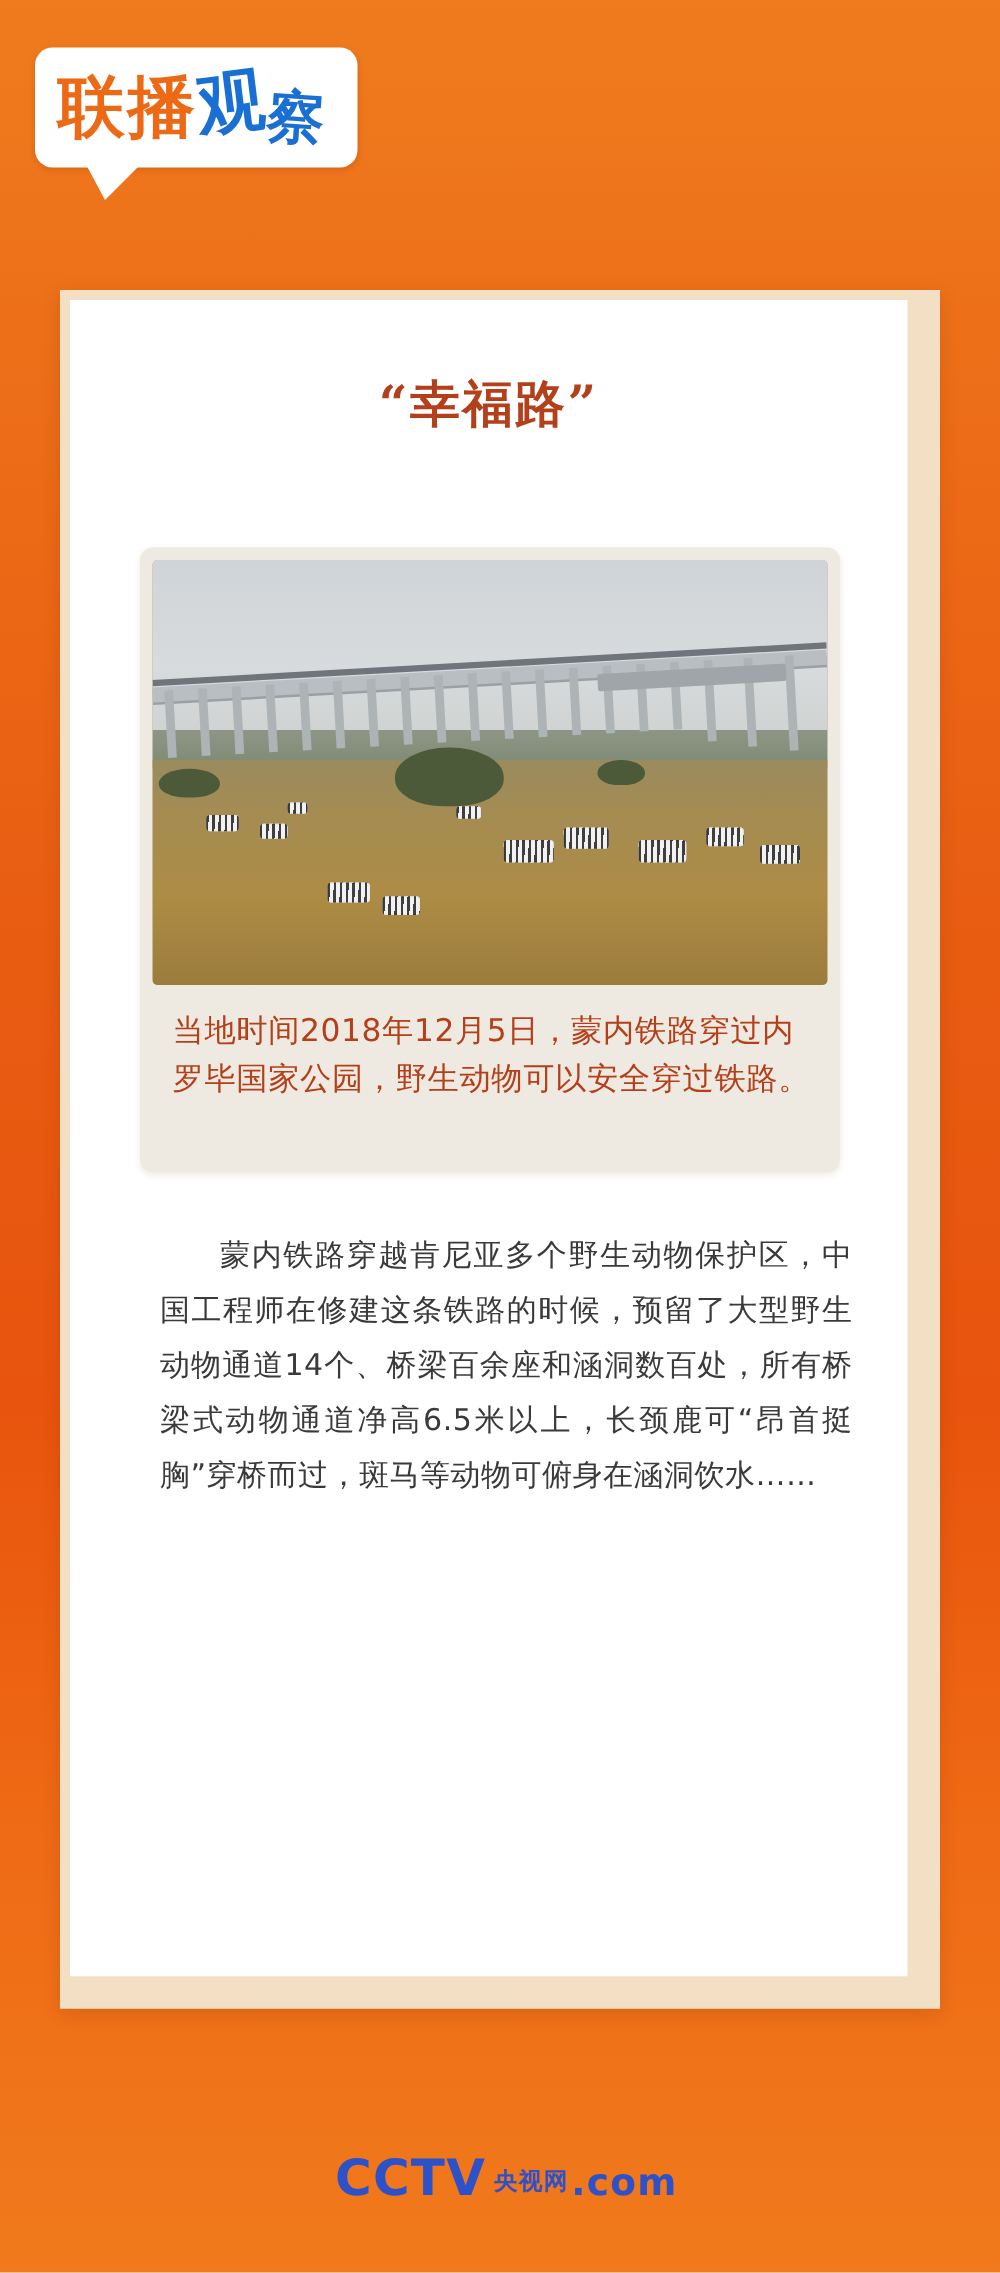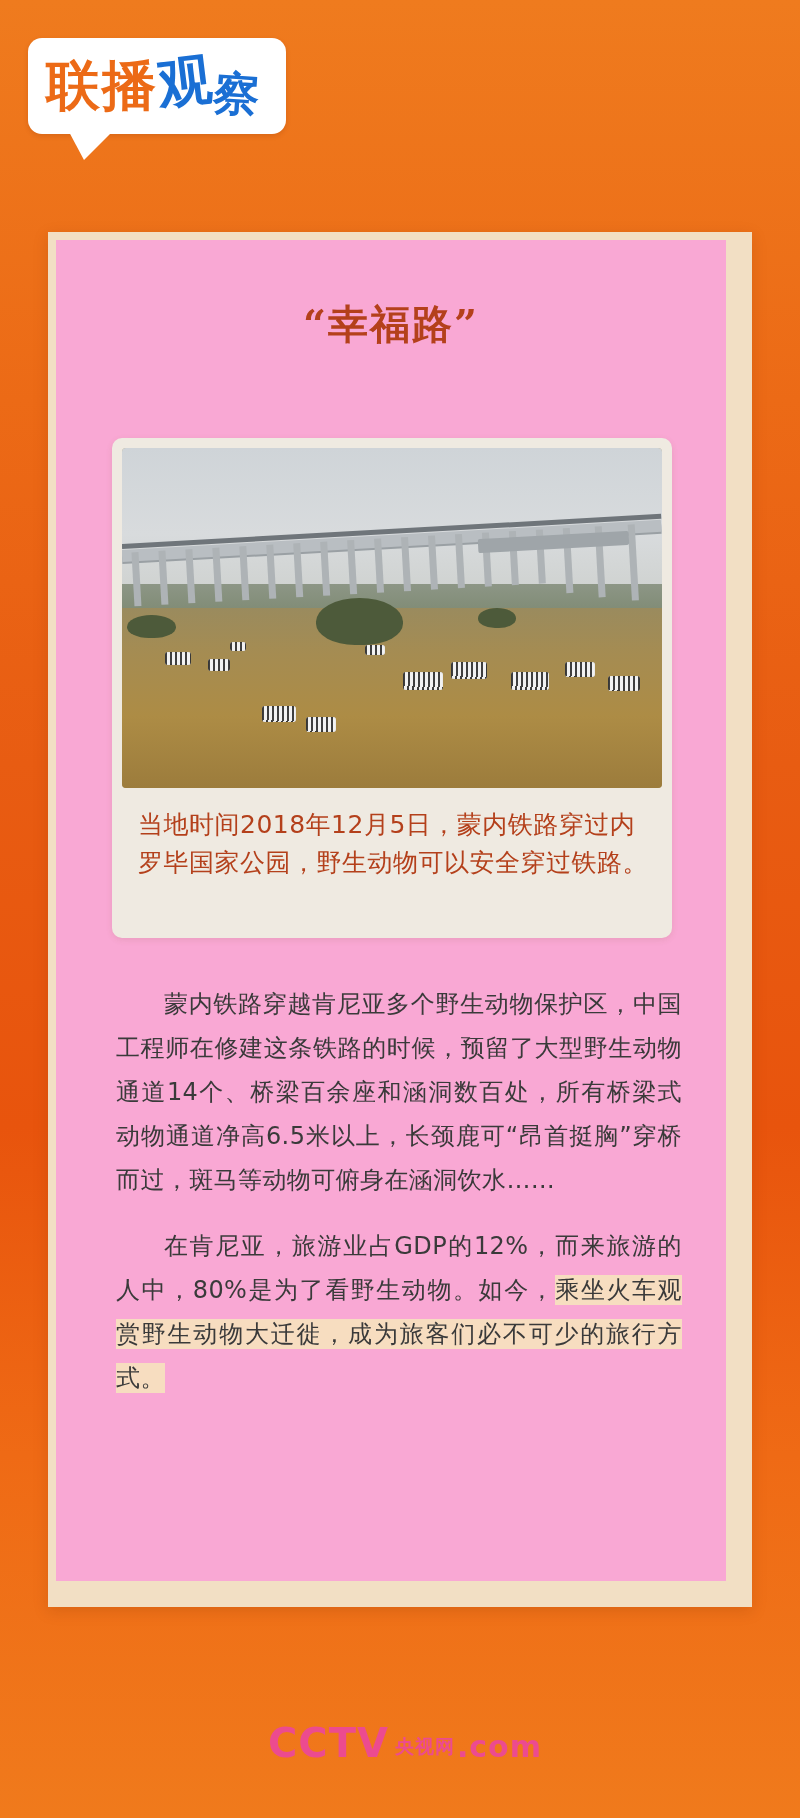--- a/index.html
+++ b/index.html
@@ -85,7 +85,7 @@
     top: 8px;
     right: 26px;
     bottom: 26px;
-    background: #f9a8d4;
+    background: #ffffff;
   }
 
   

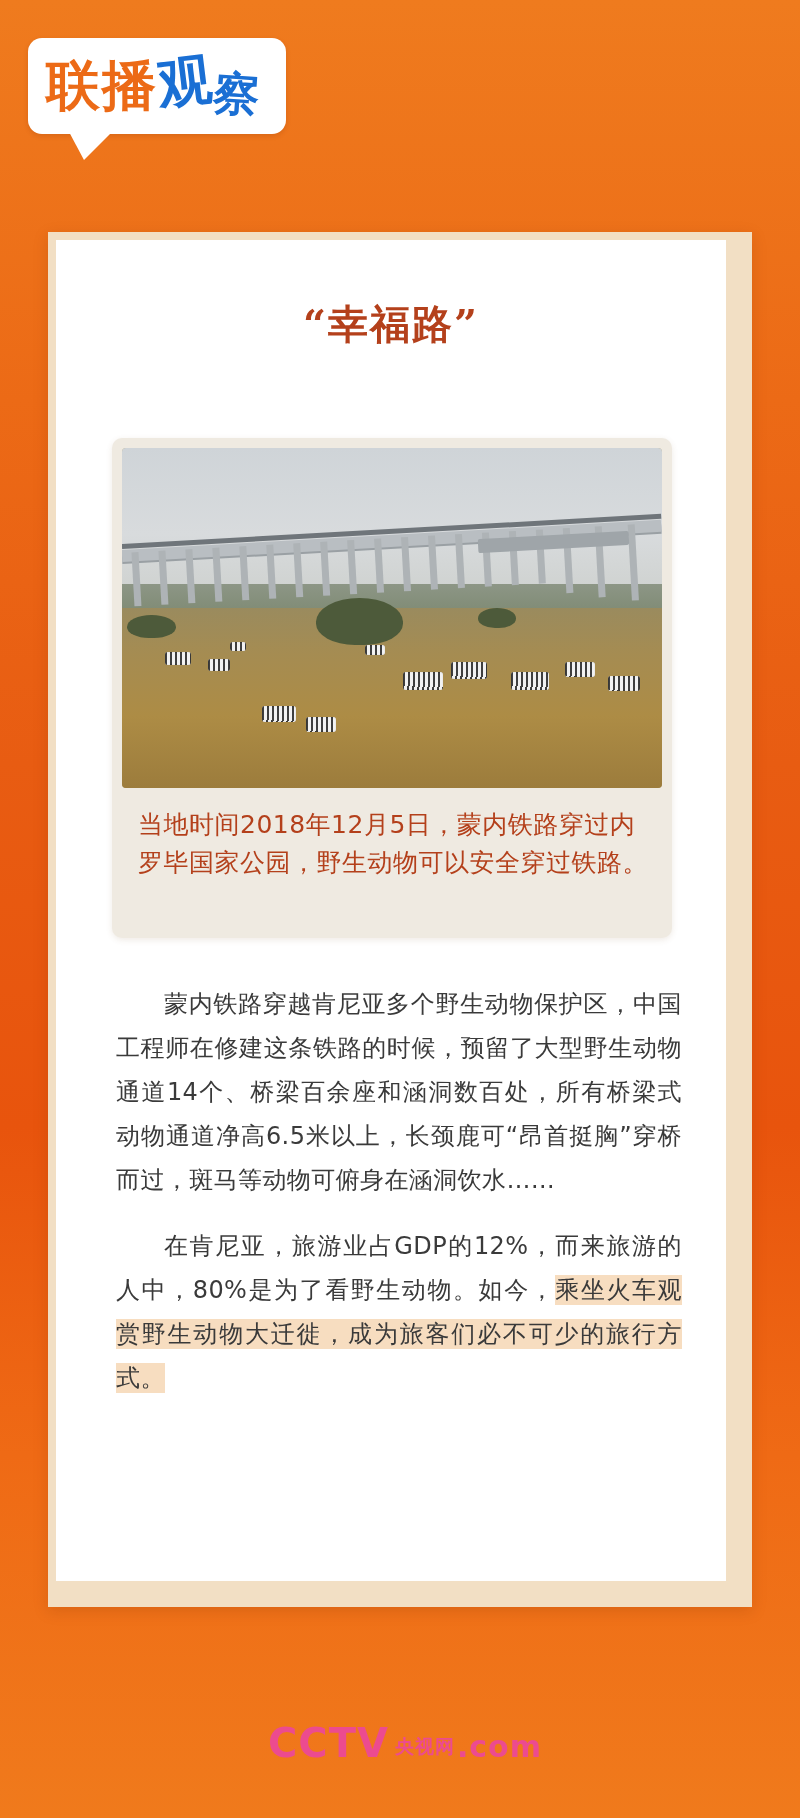--- a/index.html
+++ b/index.html
@@ -235,7 +235,7 @@
     text-align: justify;
   }
   .body p {
-    margin: 0 0 22px 4px;
+    margin: 0 0 22px 16px;
     text-indent: 2em;
   }
   .hl {

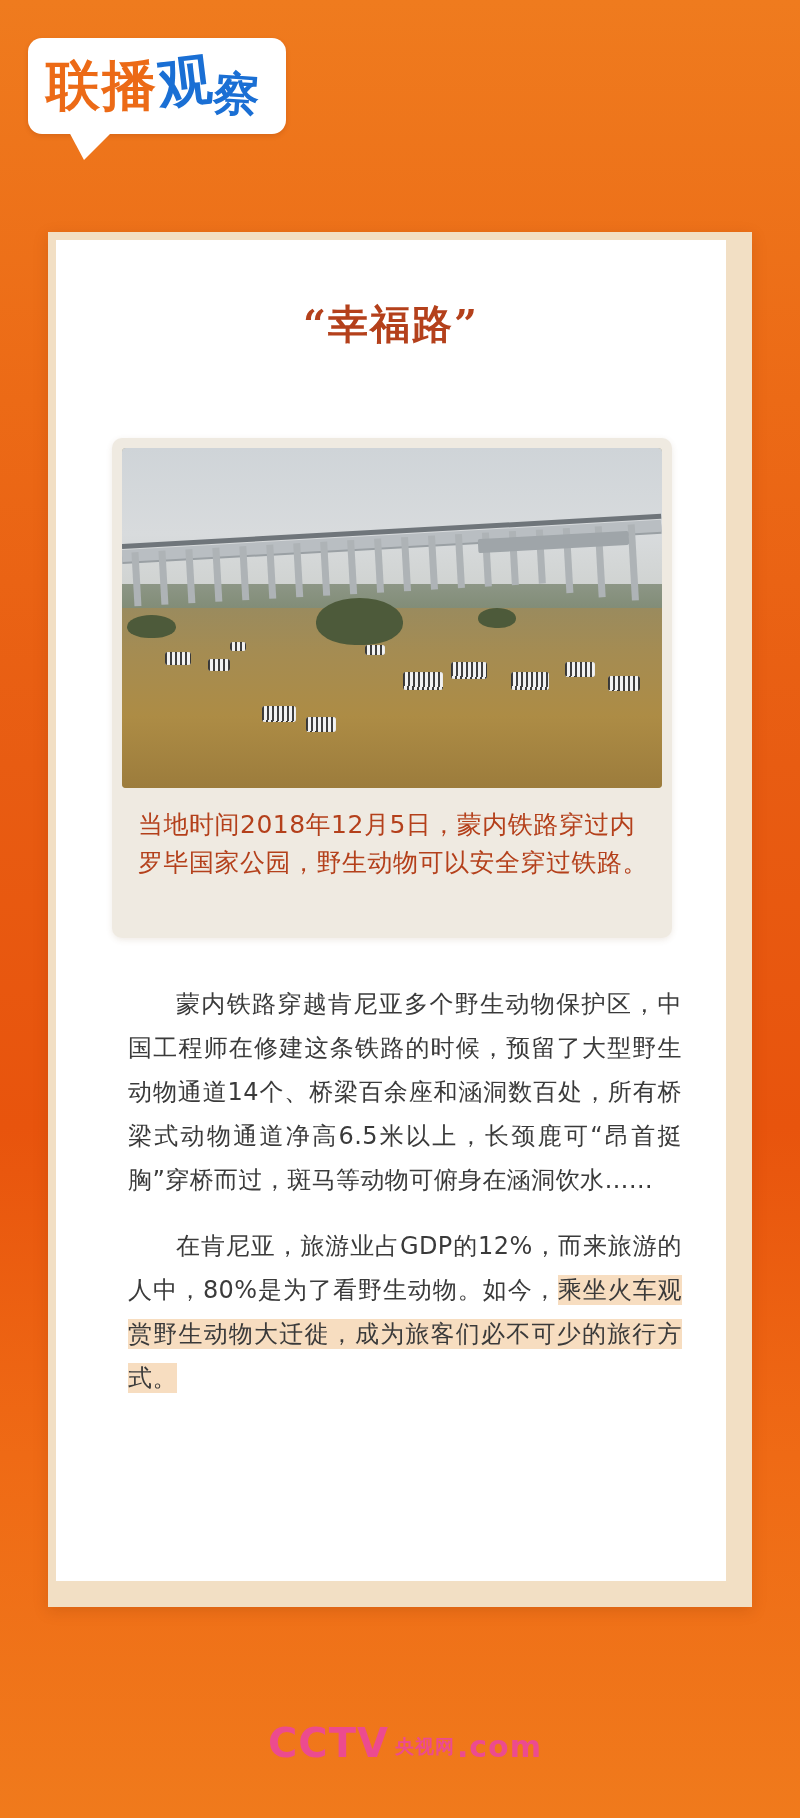--- a/index.html
+++ b/index.html
@@ -340,7 +340,6 @@
 
     <div class="body">
       <p>蒙内铁路穿越肯尼亚多个野生动物保护区，中国工程师在修建这条铁路的时候，预留了大型野生动物通道14个、桥梁百余座和涵洞数百处，所有桥梁式动物通道净高6.5米以上，长颈鹿可“昂首挺胸”穿桥而过，斑马等动物可俯身在涵洞饮水……</p>
-      <p><span>在肯尼亚，旅游业占GDP的12%，而来旅游的人中，80%是为了看野生动物。如今，<span class="hl">乘坐火车观赏野生动物大迁徙，成为旅客们必不可少的旅行方式。</span></span></p>
     </div>
 
   </div>

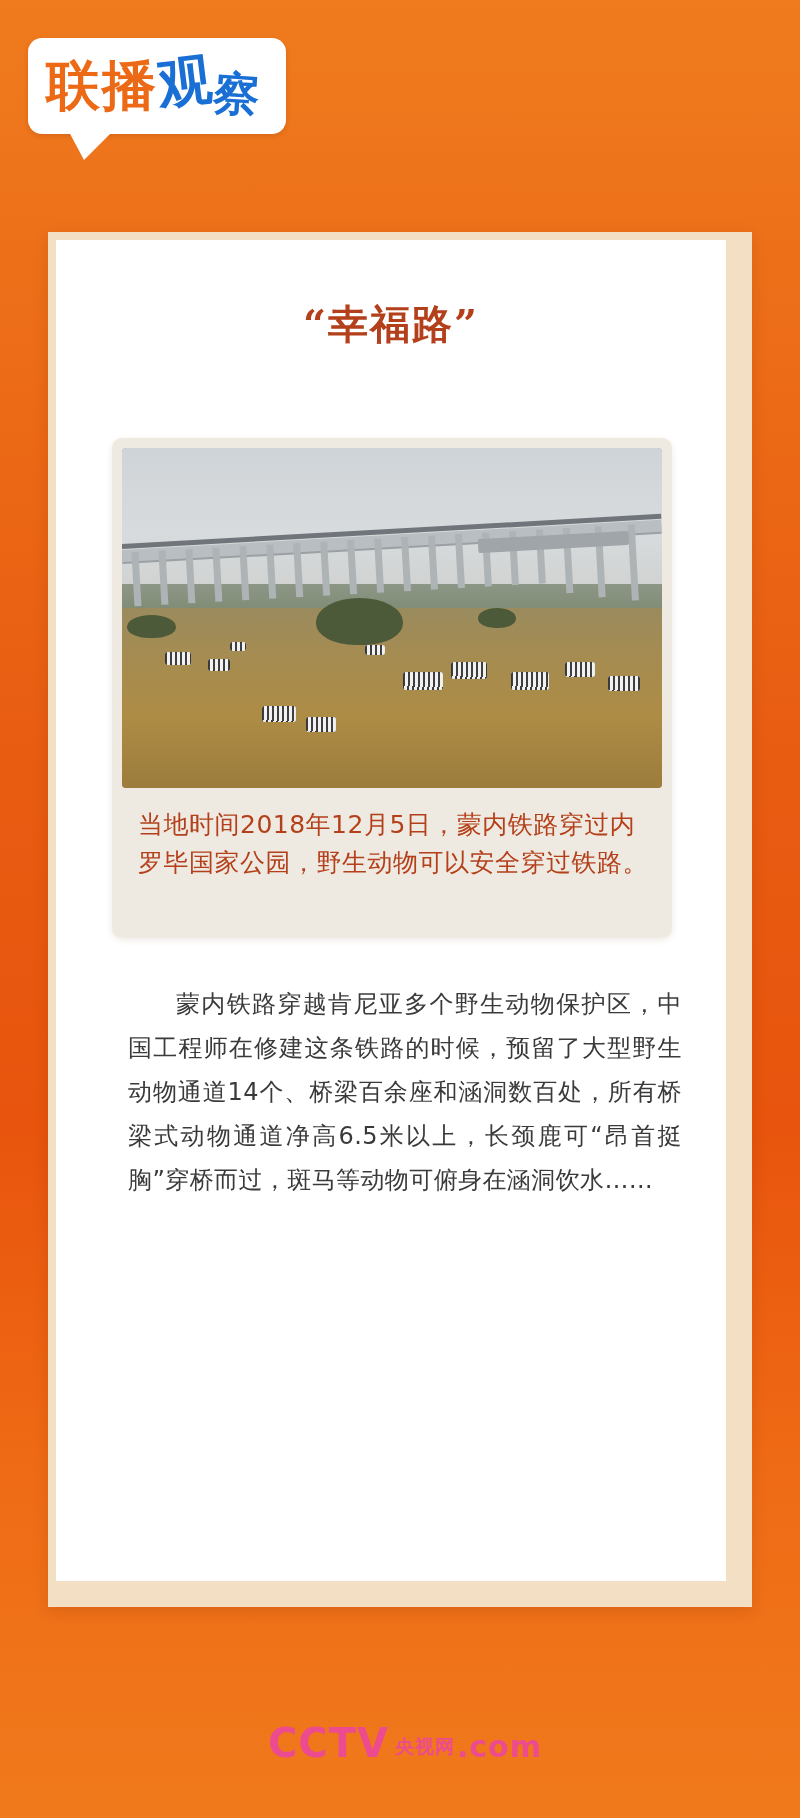--- a/index.html
+++ b/index.html
@@ -255,7 +255,7 @@
     display: inline-block;
     font-size: 40px;
     letter-spacing: 1px;
-    color: #ec4899;
+    color: #1d4ed8;
     font-weight: 700;
     font-family: "DejaVu Sans", sans-serif;
     opacity: 0.92;

